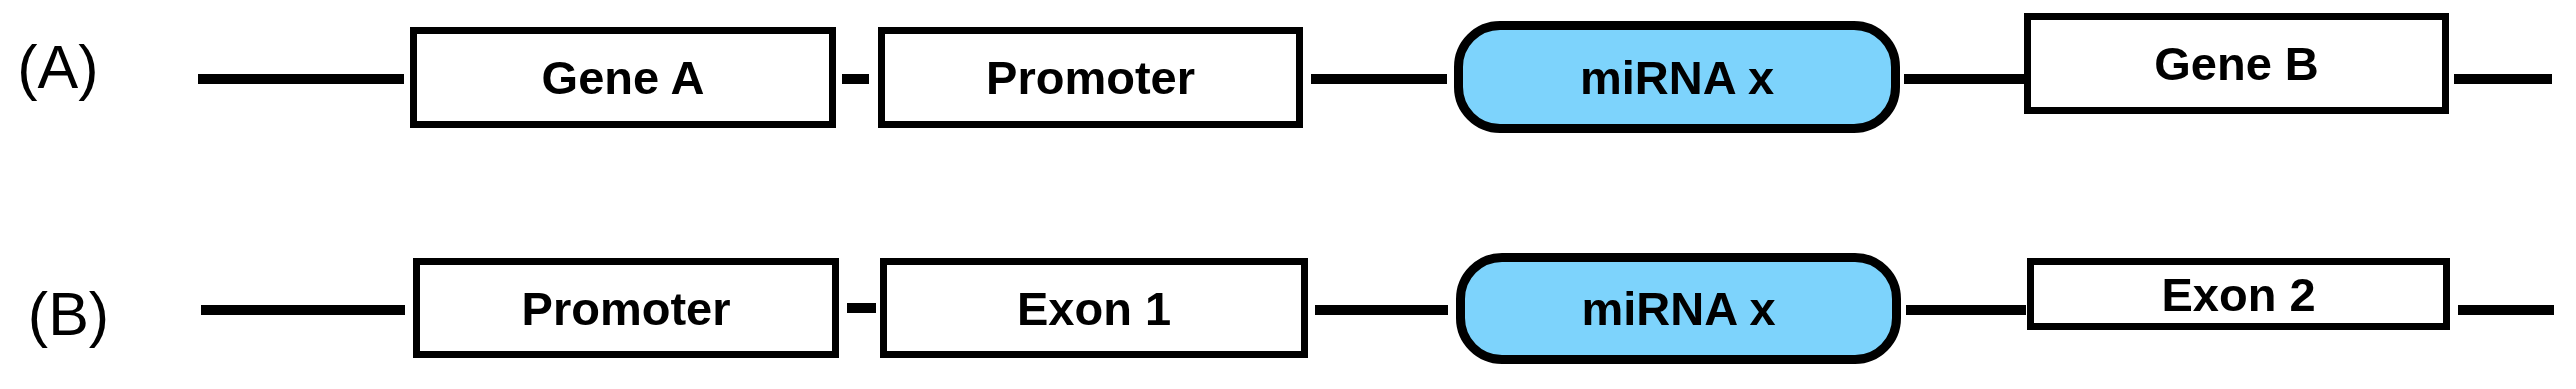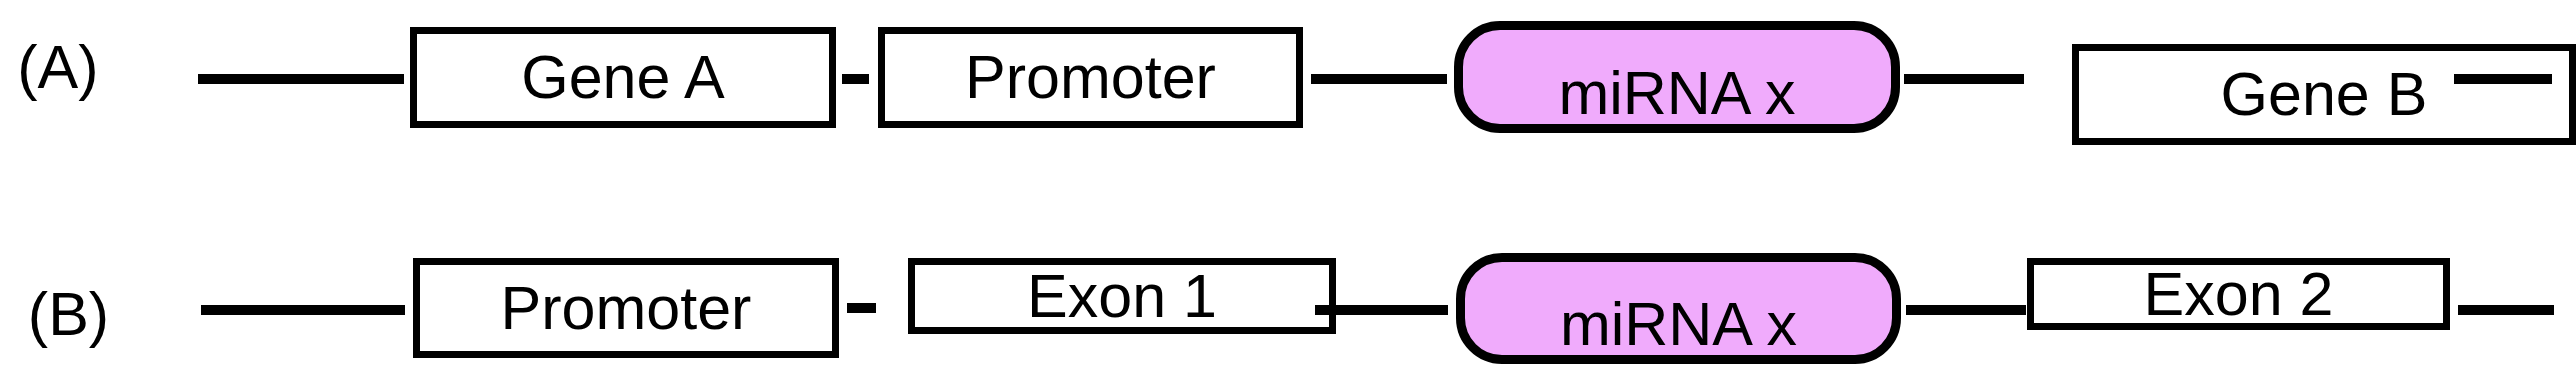--- a/index.html
+++ b/index.html
@@ -35,9 +35,10 @@
     justify-content: center;
   }
   .gene-box span, .capsule span {
-    font-size: 61px;
+    font-size: 47px;
     line-height: 1;
     white-space: nowrap;
+    font-weight: bold;
   }
   .capsule {
     position: absolute;

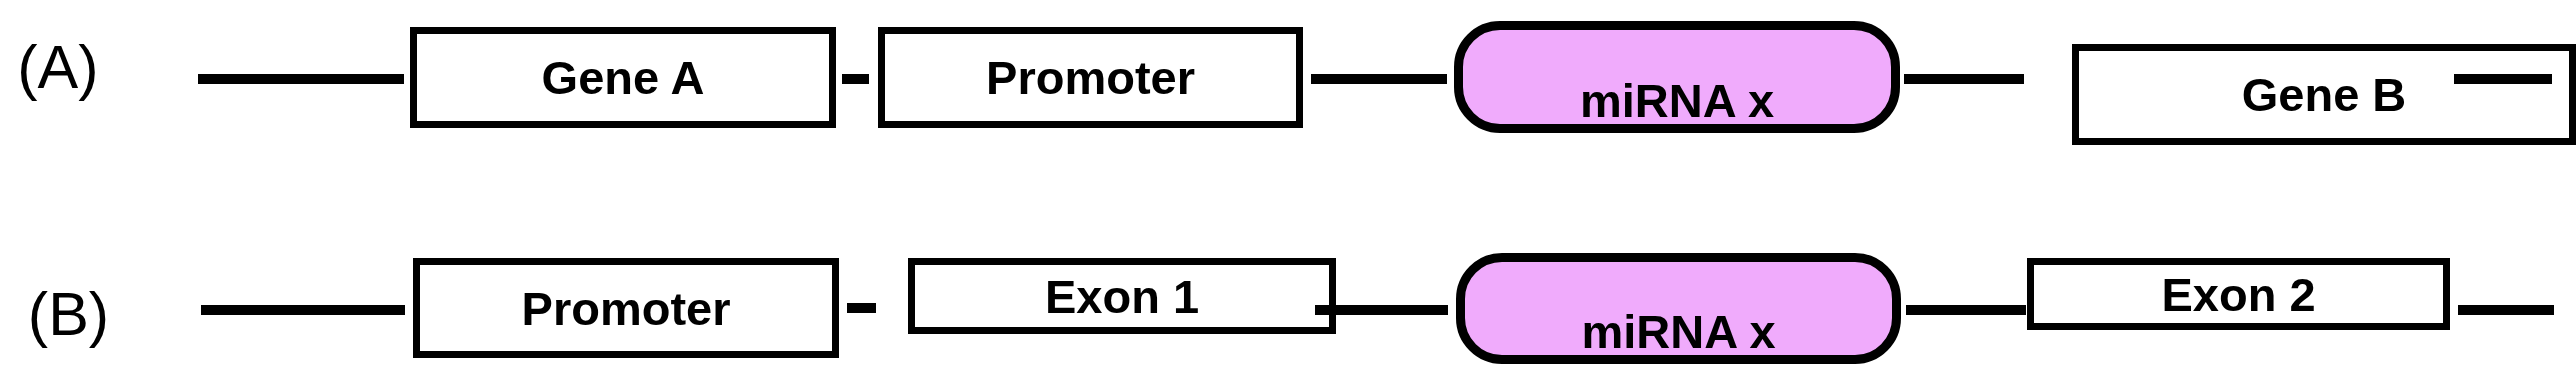--- a/index.html
+++ b/index.html
@@ -45,9 +45,9 @@
     box-sizing: border-box;
     border: 9.3px solid #000000;
     border-radius: 46px;
-    background: #f0abfc;
+    background: #7dd3fc;
     display: flex;
-    align-items: flex-end;
+    align-items: center;
     justify-content: center;
   }
 </style>

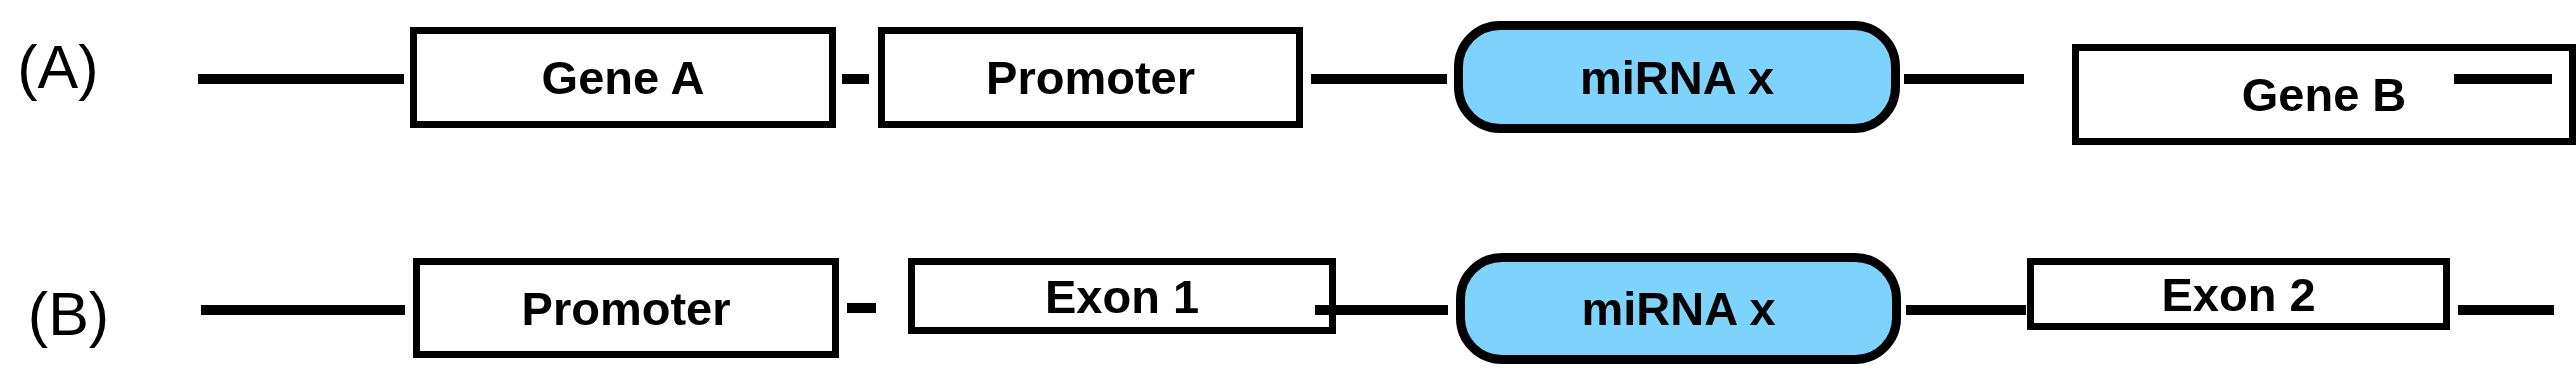--- a/index.html
+++ b/index.html
@@ -79,7 +79,7 @@
 
     <div class="hline" style="left:1904px; top:74px; width:120px;"></div>
 
-    <div class="gene-box" style="left:2024px; top:44px; width:504px; height:101px;margin-left:48px;">
+    <div class="gene-box" style="left:2024px; top:13px; width:425px; height:101px;">
       <span>Gene B</span>
     </div>
 

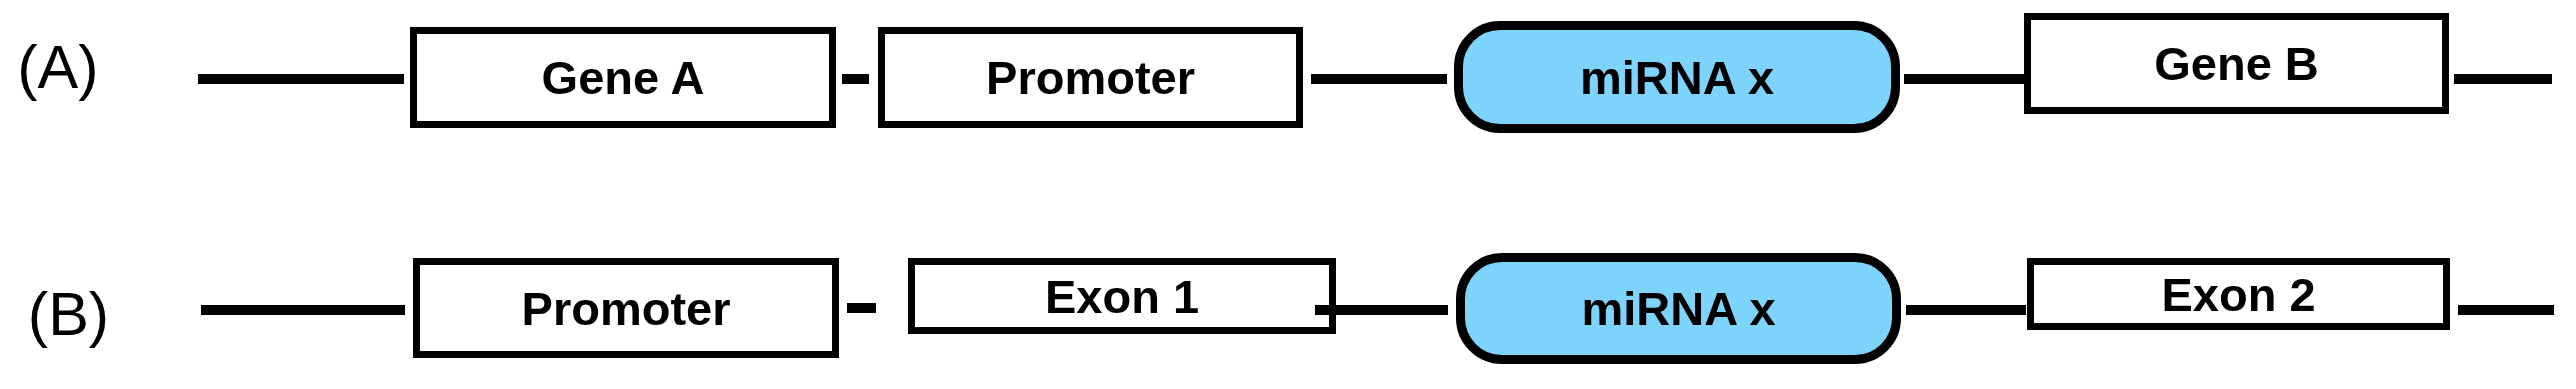--- a/index.html
+++ b/index.html
@@ -97,7 +97,7 @@
 
     <div class="hline" style="left:847px; top:303px; width:28.6px;"></div>
 
-    <div class="gene-box" style="left:908px; top:258px; width:428px; height:76px;">
+    <div class="gene-box" style="left:880px; top:258px; width:428px; height:100px;">
       <span>Exon 1</span>
     </div>
 

